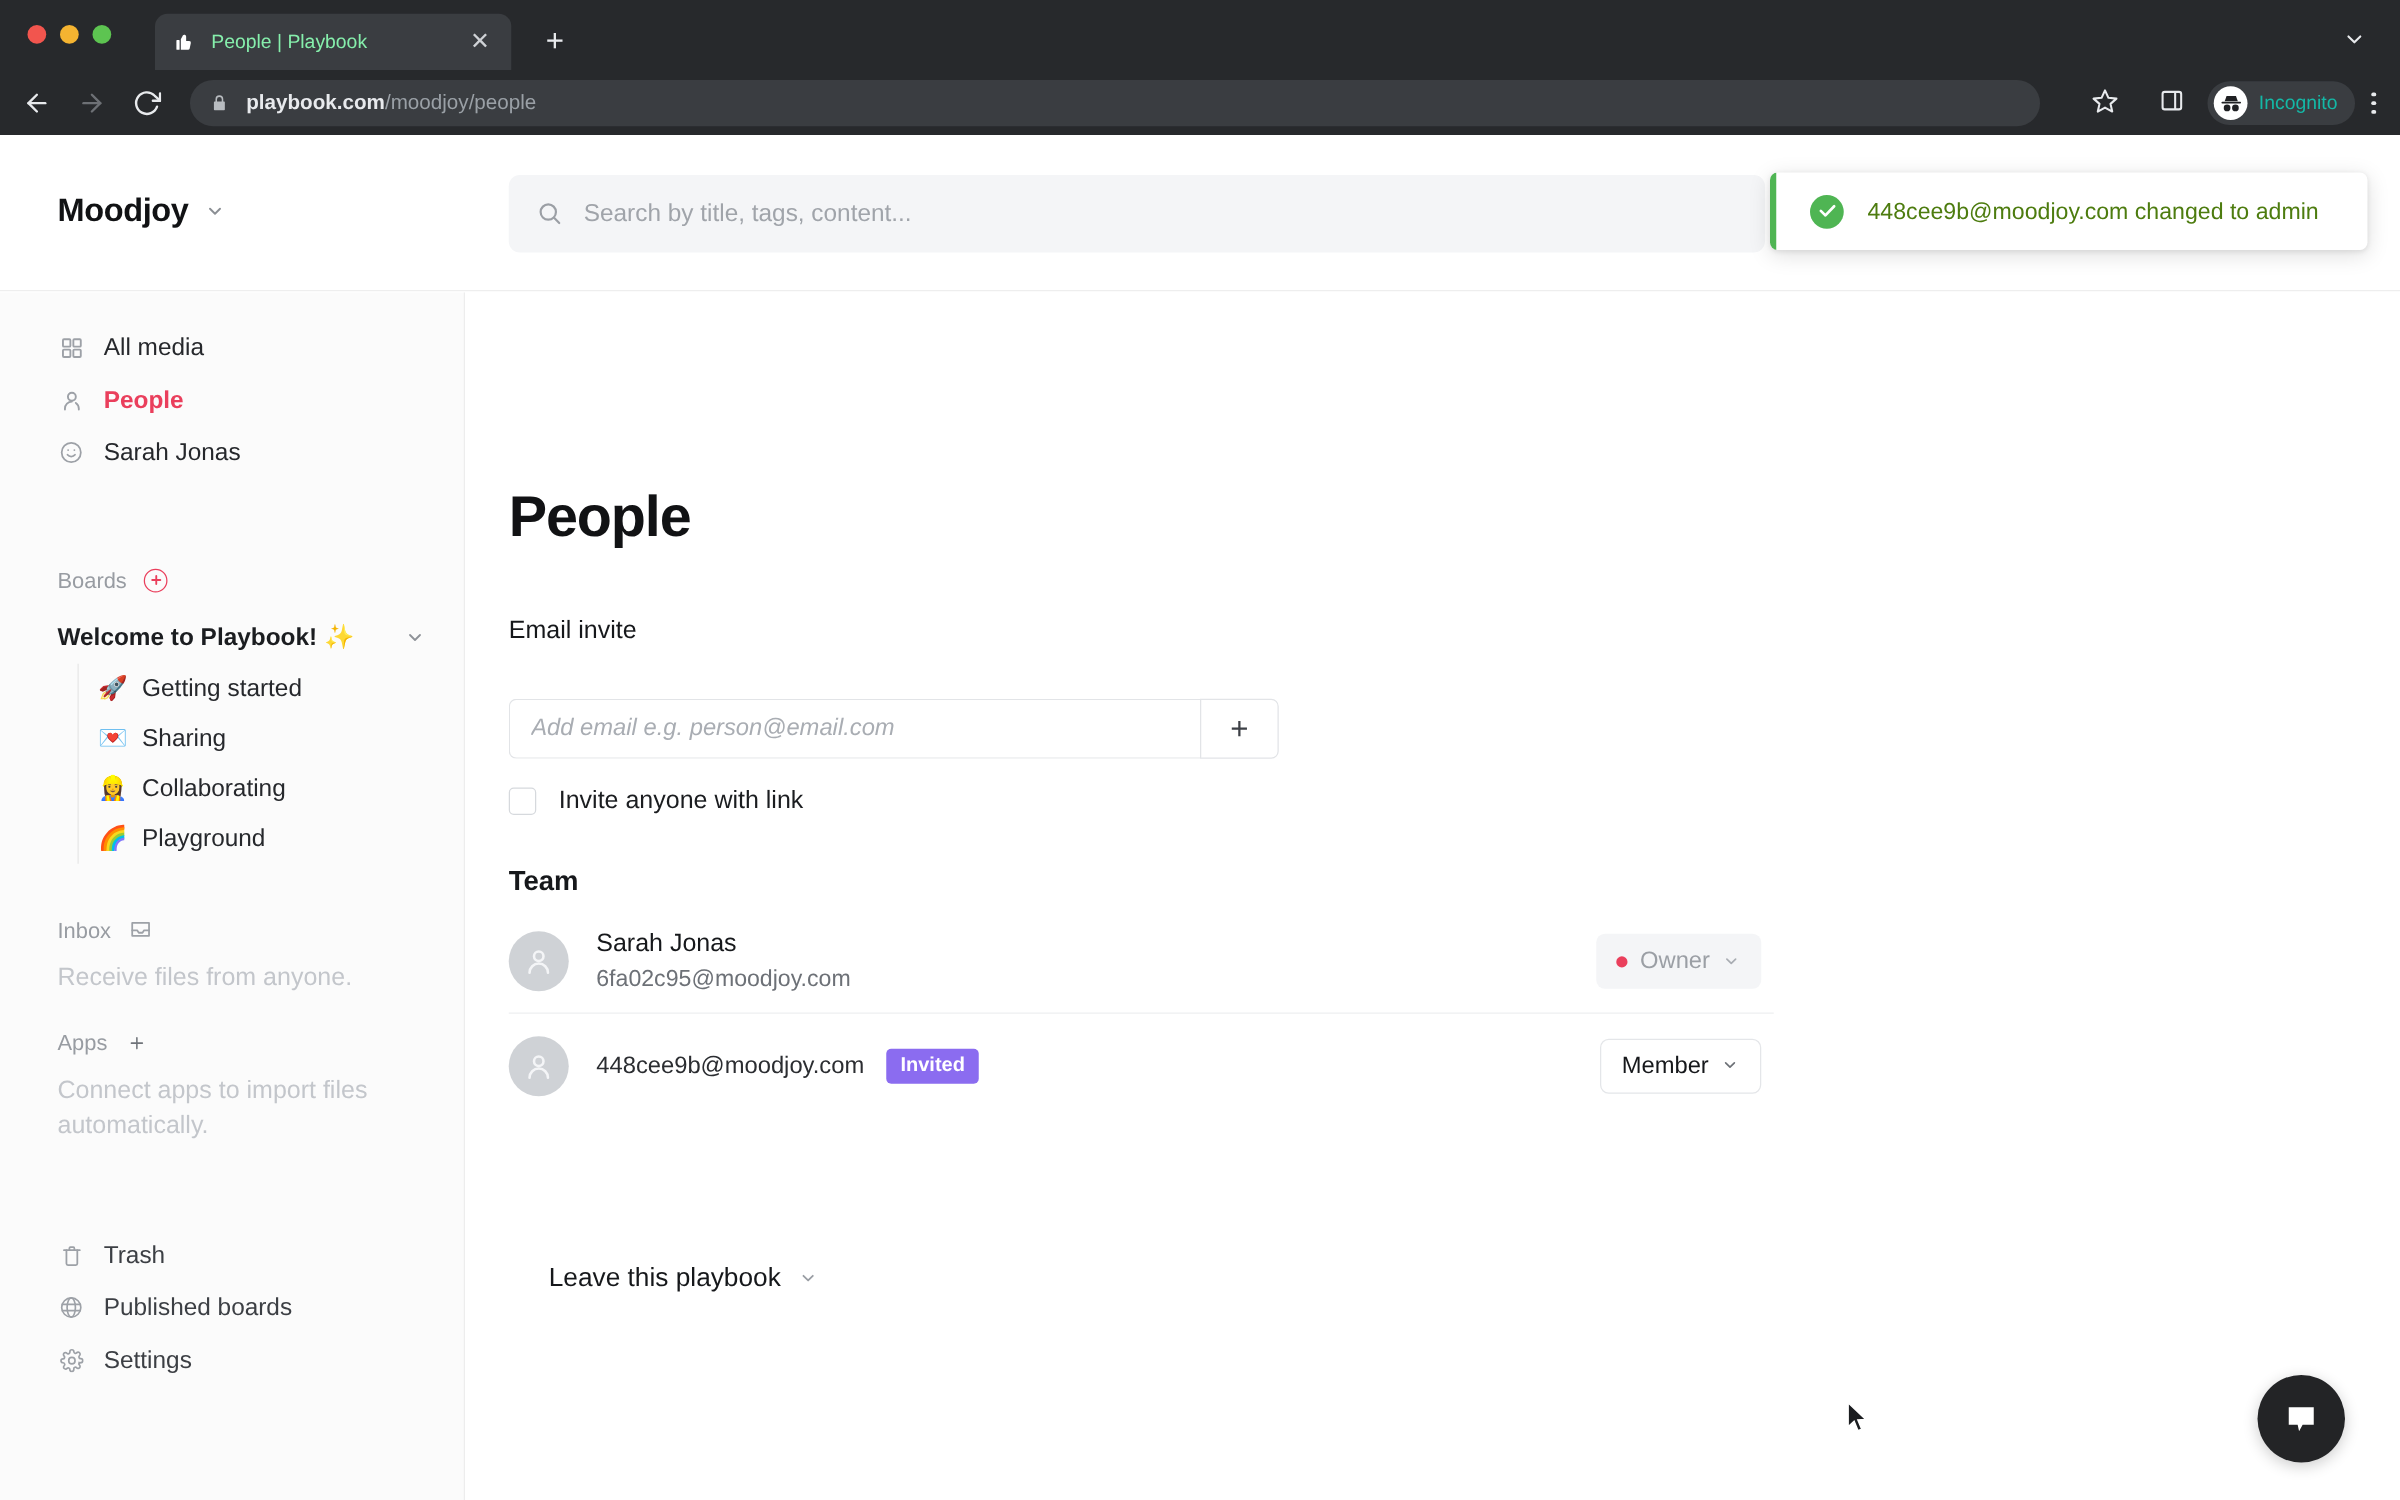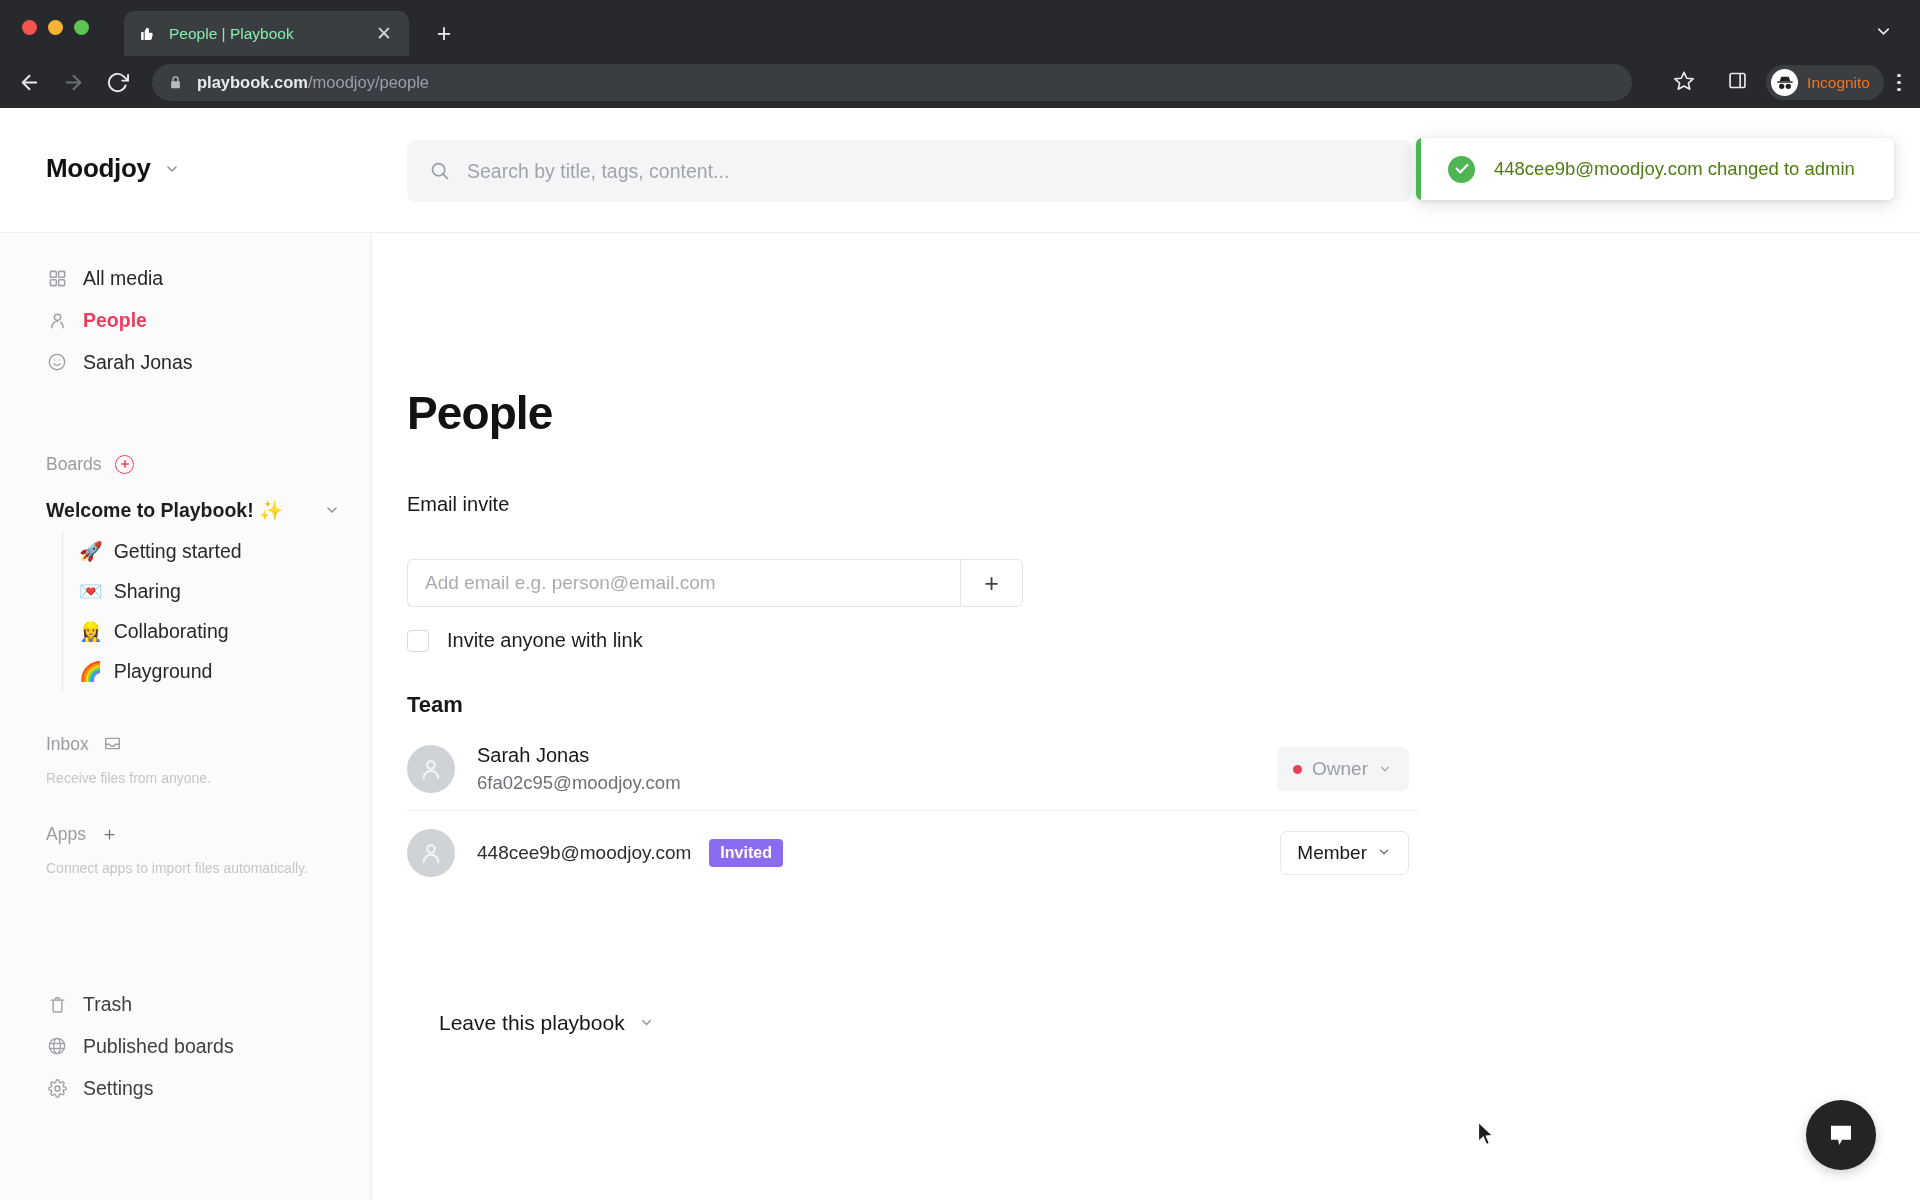--- a/index.html
+++ b/index.html
@@ -87,7 +87,7 @@
     width:27px; height:27px; border-radius:50%; background:#ffffff;
     display:flex; align-items:center; justify-content:center; flex:none;
   }
-  #incognito-label { color:#f97316; font-size:15.5px; }
+  #incognito-label { color:#14b8a6; font-size:15.5px; }
   #browser-menu {
     position:absolute; right:10px; top:14px; width:22px; height:25px;
     display:flex; flex-direction:column; align-items:center; justify-content:center; gap:3.5px;

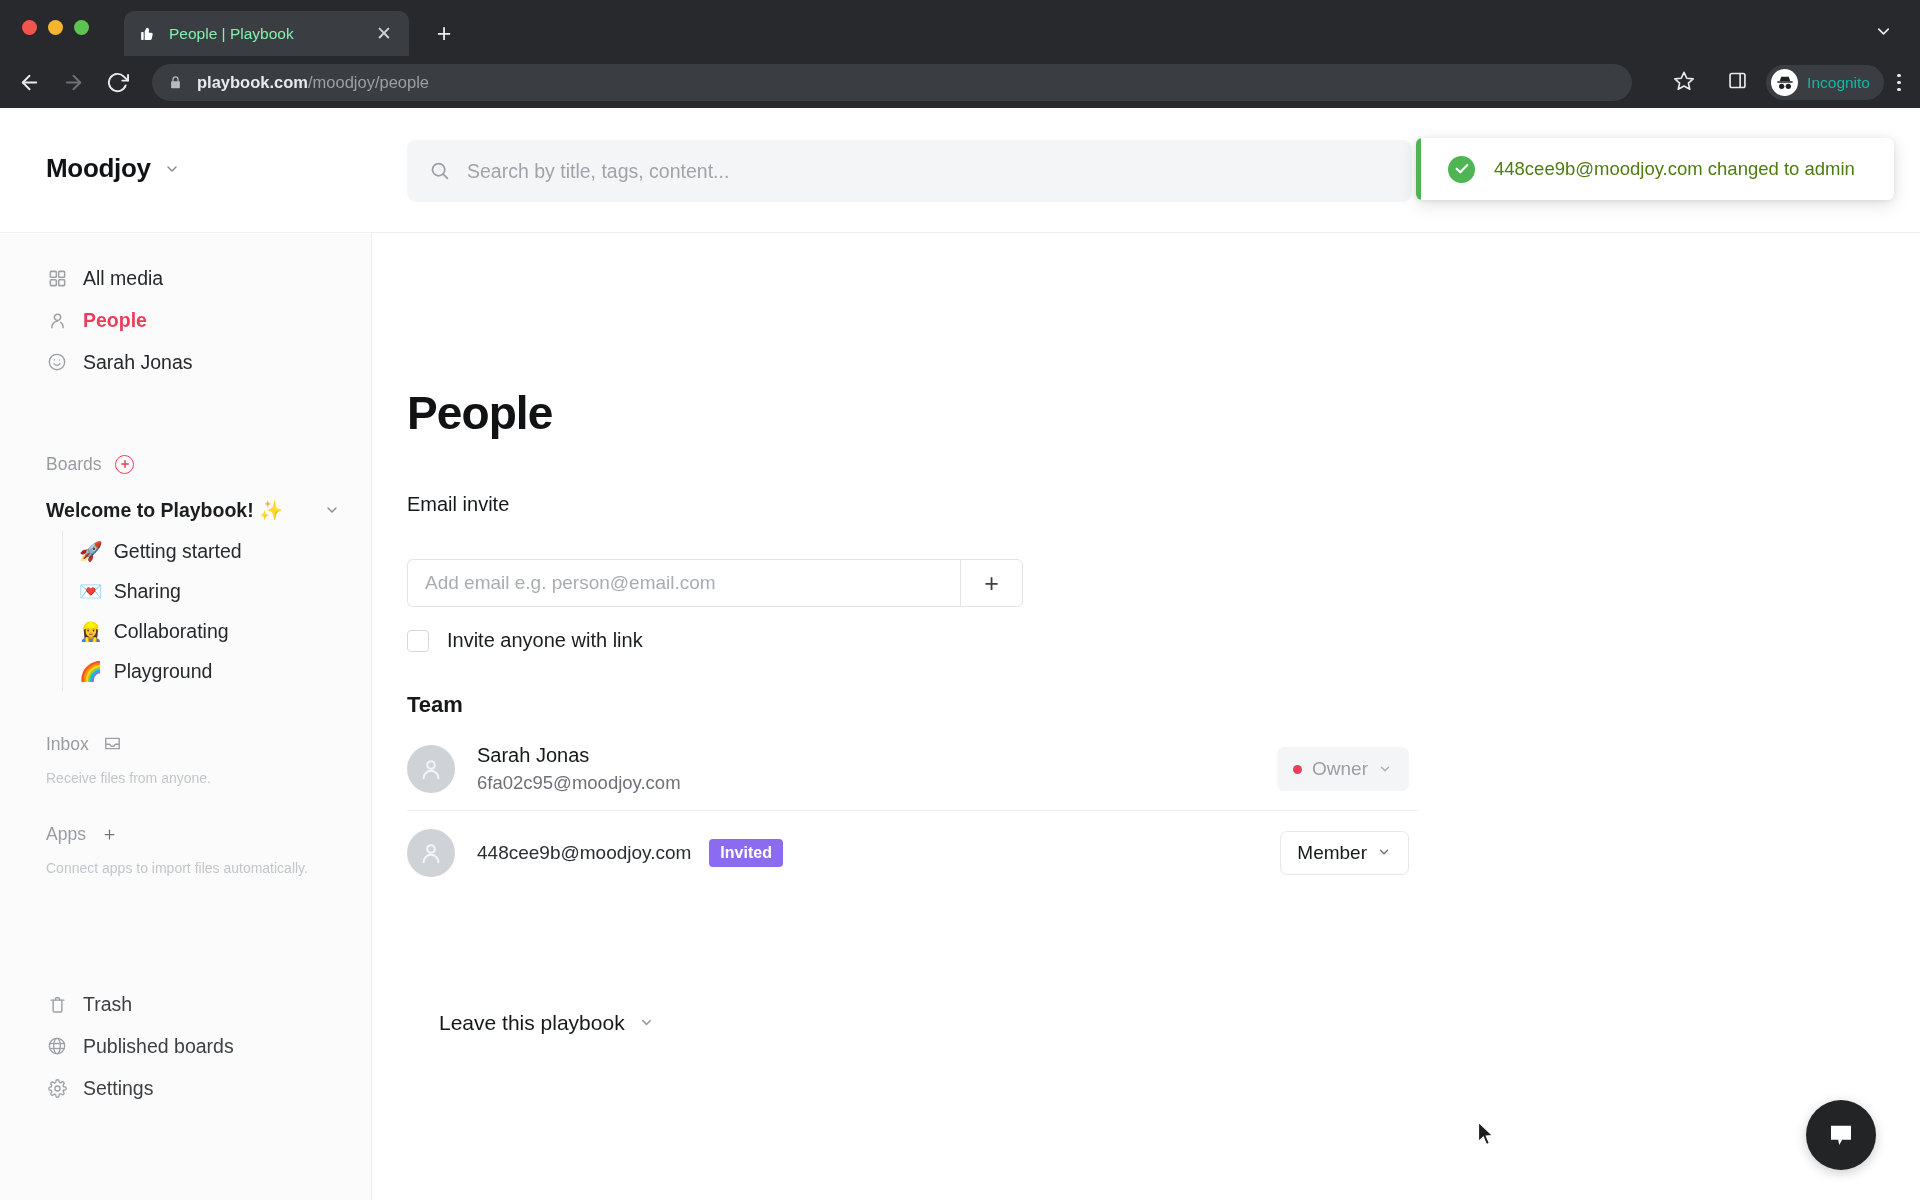--- a/index.html
+++ b/index.html
@@ -211,7 +211,7 @@
     width:553px; height:48px; border:1px solid #e2e4e7; border-right:none;
     border-radius:6px 0 0 6px; background:#ffffff;
     font-family:"Liberation Sans", sans-serif; font-size:19px; color:#000000;
-    padding:0 17px; outline:none;
+    padding:0 17px; outline:none;font-style:italic;
   }
   #email-input::placeholder { color:#a9adb3; }
   #add-email-button {

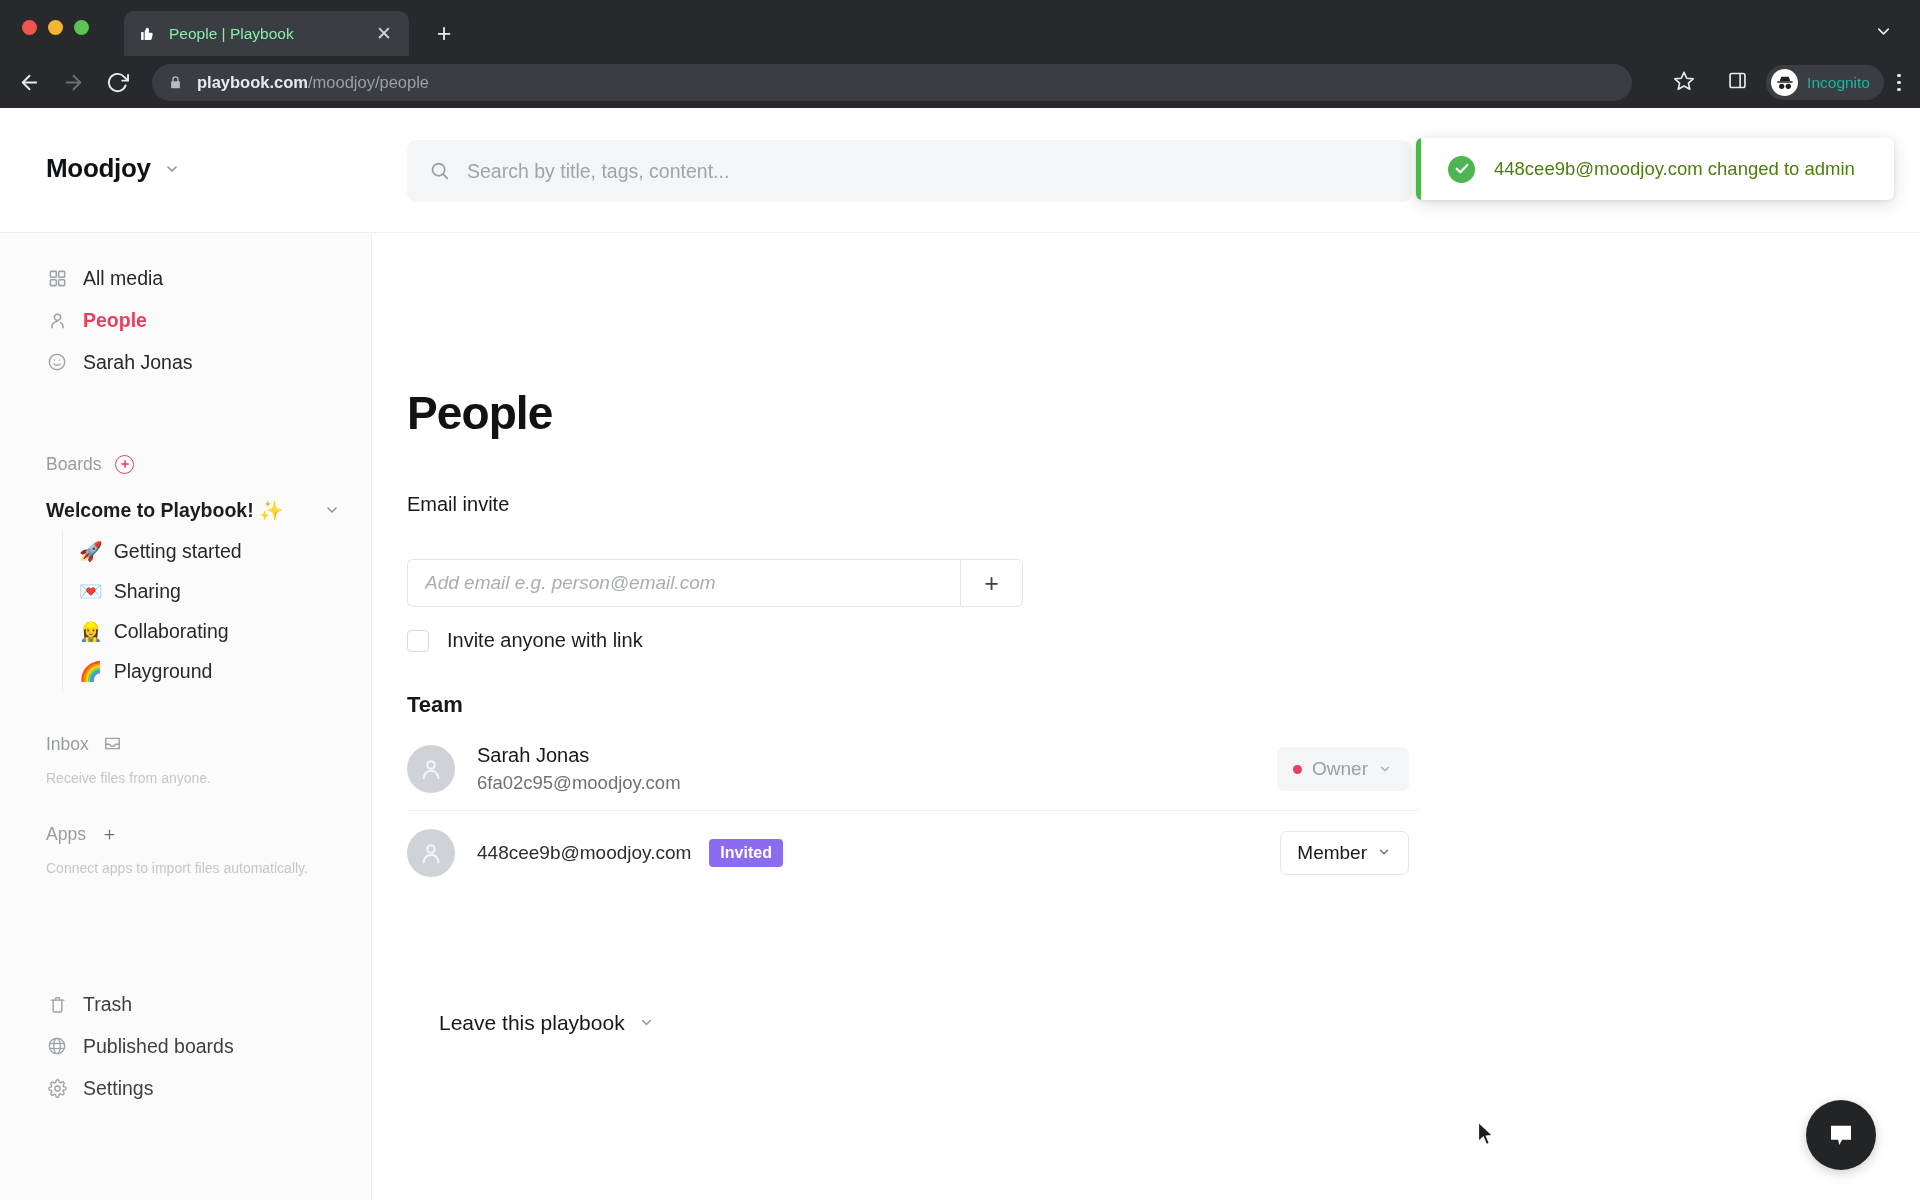--- a/index.html
+++ b/index.html
@@ -182,7 +182,7 @@
   #apps-section { position:absolute; top:770px; left:0; width:100%; }
   .section-desc {
     padding-left:46px; padding-right:46px; margin-top:10px;
-    font-size:14px; line-height:1.38; color:#c3c6cb;
+    font-size:20px; line-height:1.38; color:#c3c6cb;
   }
   #inbox-icon { width:20px; height:20px; color:#9da1a7; display:flex; flex:none; }
   #add-app-icon { width:19px; height:19px; color:#6f7379; display:flex; align-items:center; justify-content:center; font-size:22px; line-height:1; font-weight:300; flex:none; }

